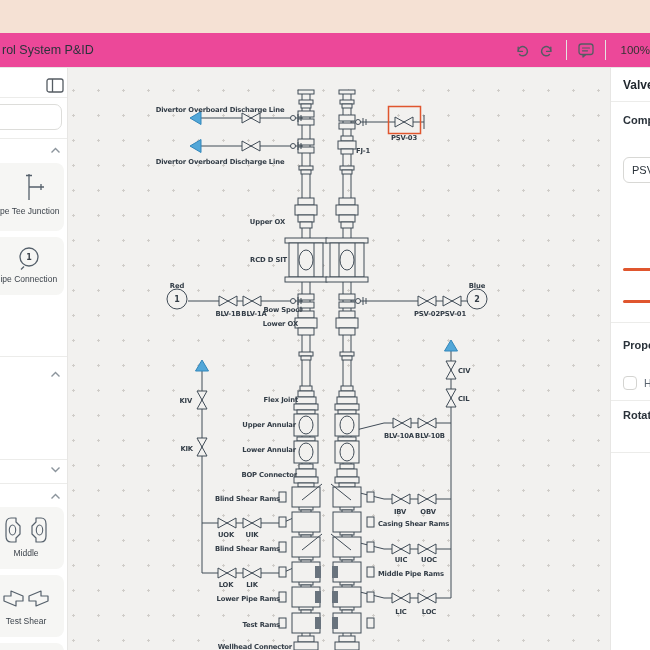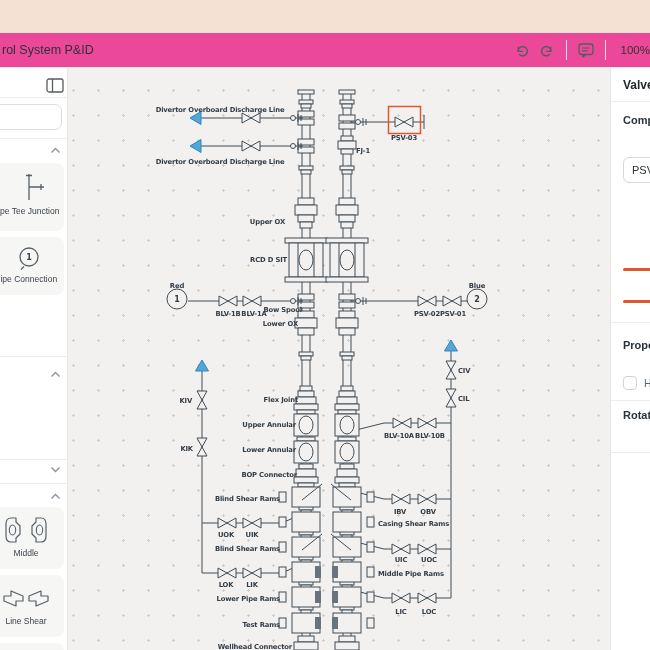--- a/index.html
+++ b/index.html
@@ -144,7 +144,7 @@
         <path d="M2 13 H9 V8 L21 13 V18 H14 V23 L2 18 Z" stroke="#55606b" fill="none" stroke-width="1.2" stroke-linejoin="round"></path>
         <path d="M46 13 H39 V8 L27 13 V18 H34 V23 L46 18 Z" stroke="#55606b" fill="none" stroke-width="1.2" stroke-linejoin="round"></path>
       </svg>
-      <div class="clabel">Line Shear</div>
+      <div class="clabel">Test Shear</div>
     </div>
     <div class="shape-card" style="top:575px;height:75px">
       

